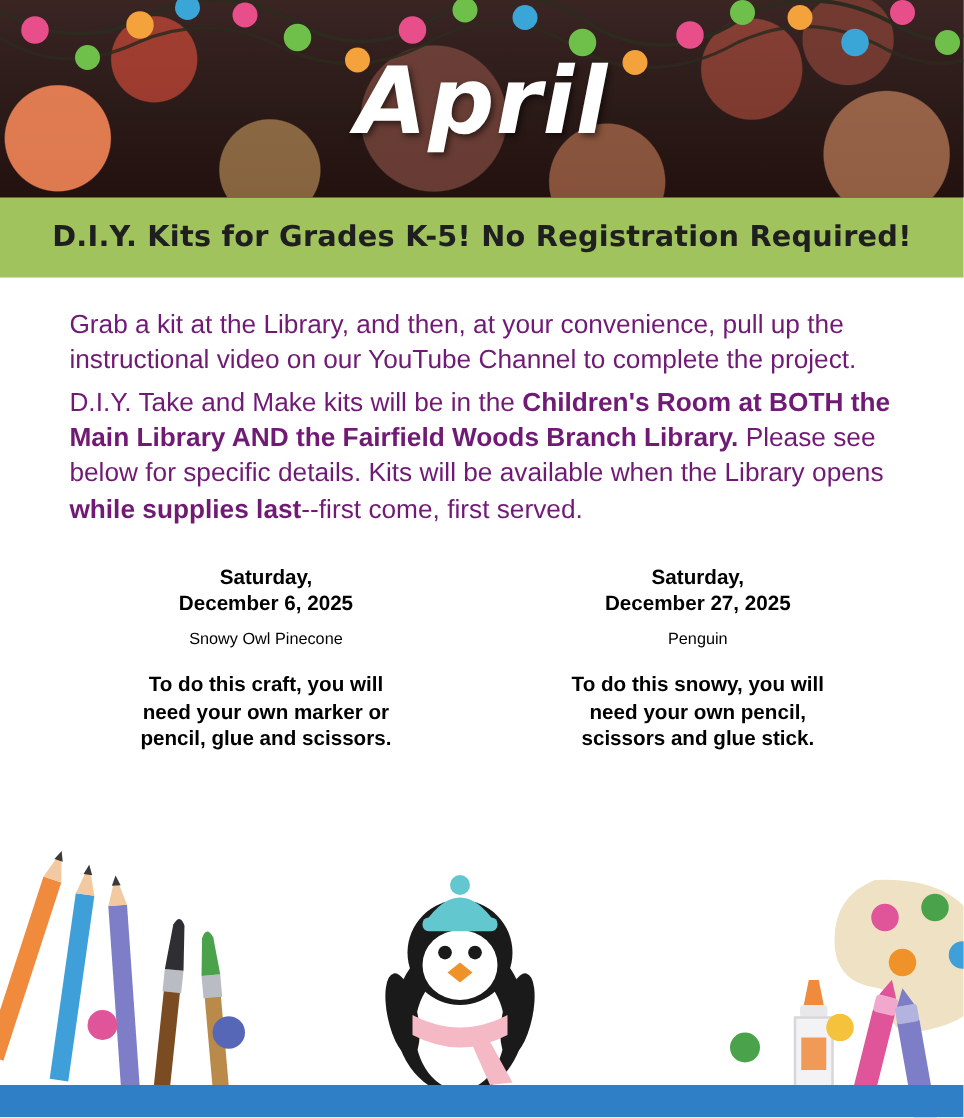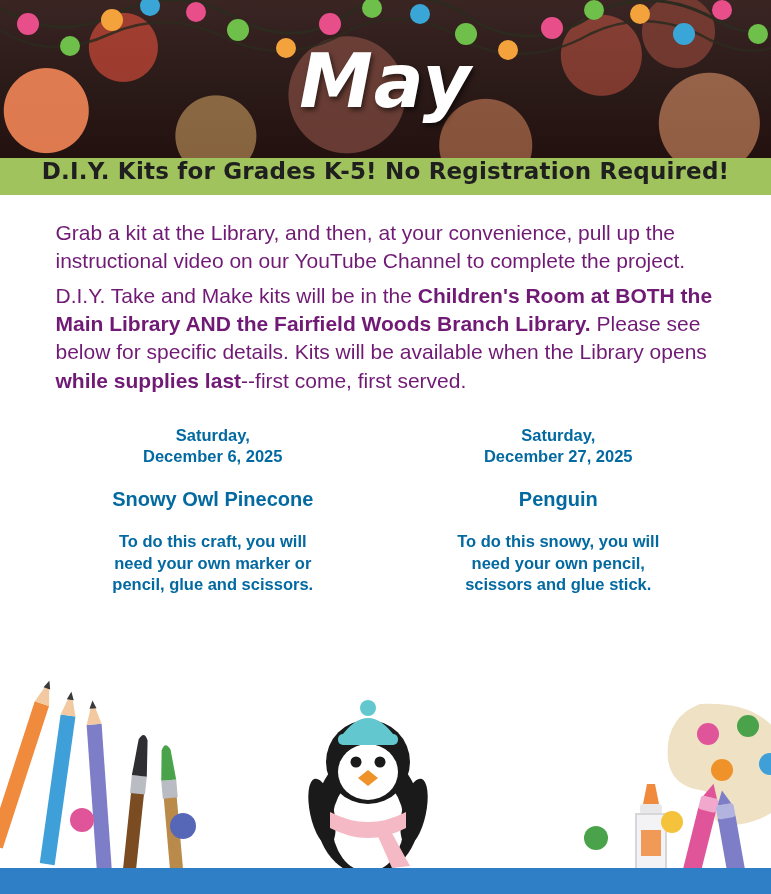--- a/index.html
+++ b/index.html
@@ -171,7 +171,7 @@
     </g>
   </svg>
 
-  <div class="month-title">May</div>
+  <div class="month-title">April</div>
 </div>
 
 <div class="green-bar">

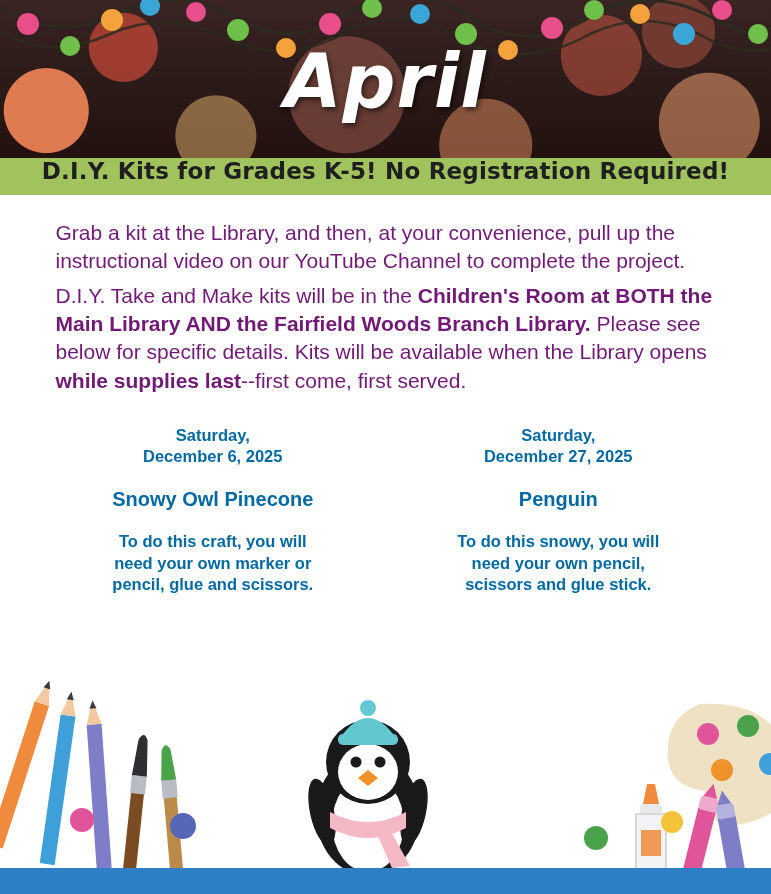--- a/index.html
+++ b/index.html
@@ -59,10 +59,10 @@
   
   .green-bar {
     width: 771px;
-    height: 37px;
+    height: 64px;
     background: #a0c35d;
     display: flex;
-    align-items: flex-start;
+    align-items: center;
     justify-content: center;
     box-sizing: border-box;
   }

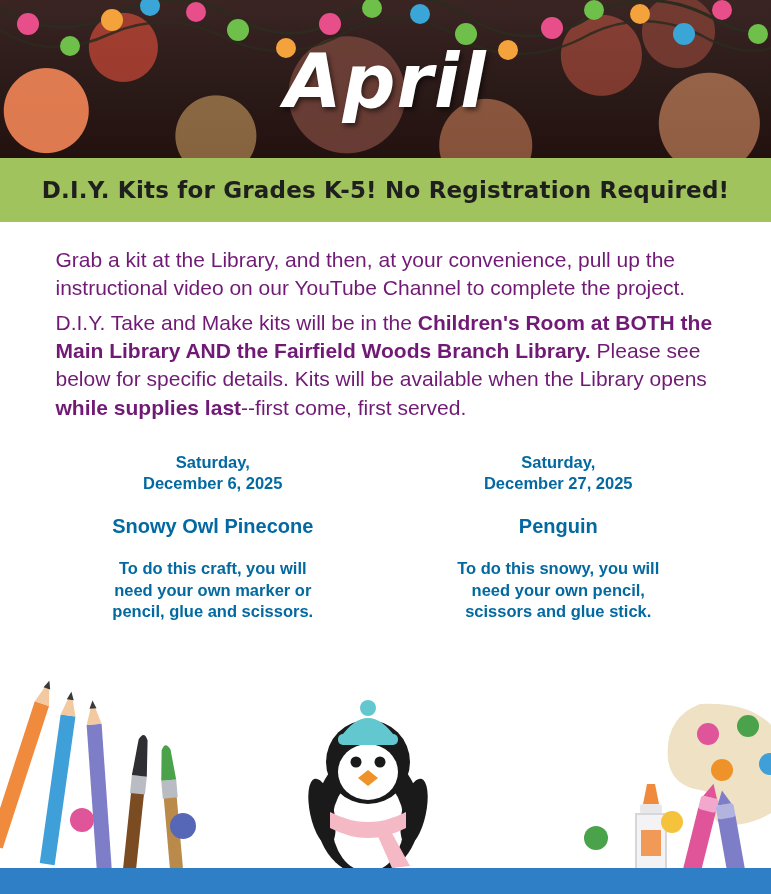--- a/index.html
+++ b/index.html
@@ -99,7 +99,7 @@
   .col {
     flex: 1 1 50%;
     text-align: center;
-    color: #0369a1;
+    color: #000000;
   }
   .col .date {
     font-size: 16.5px;

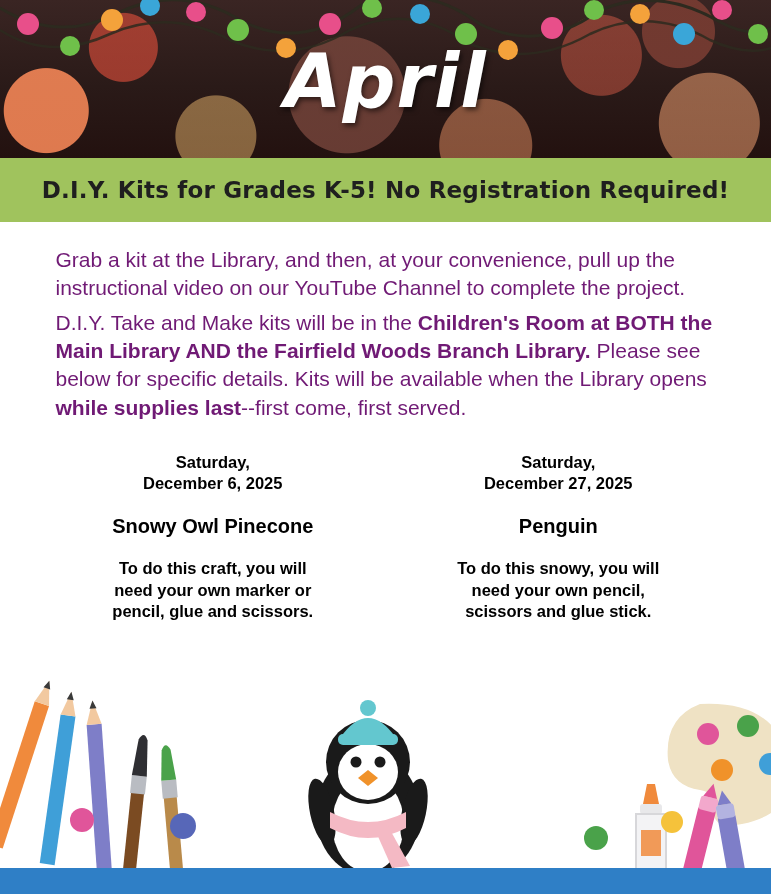--- a/index.html
+++ b/index.html
@@ -108,9 +108,9 @@
     white-space: pre-line;
   }
   .col .craft {
-    margin-top: 22px;
-    font-size: 20px;
-    font-weight: bold;
+    margin-top: 10px;
+    font-size: 13px;
+    font-weight: normal;
   }
   .col .desc {
     margin-top: 18px;

